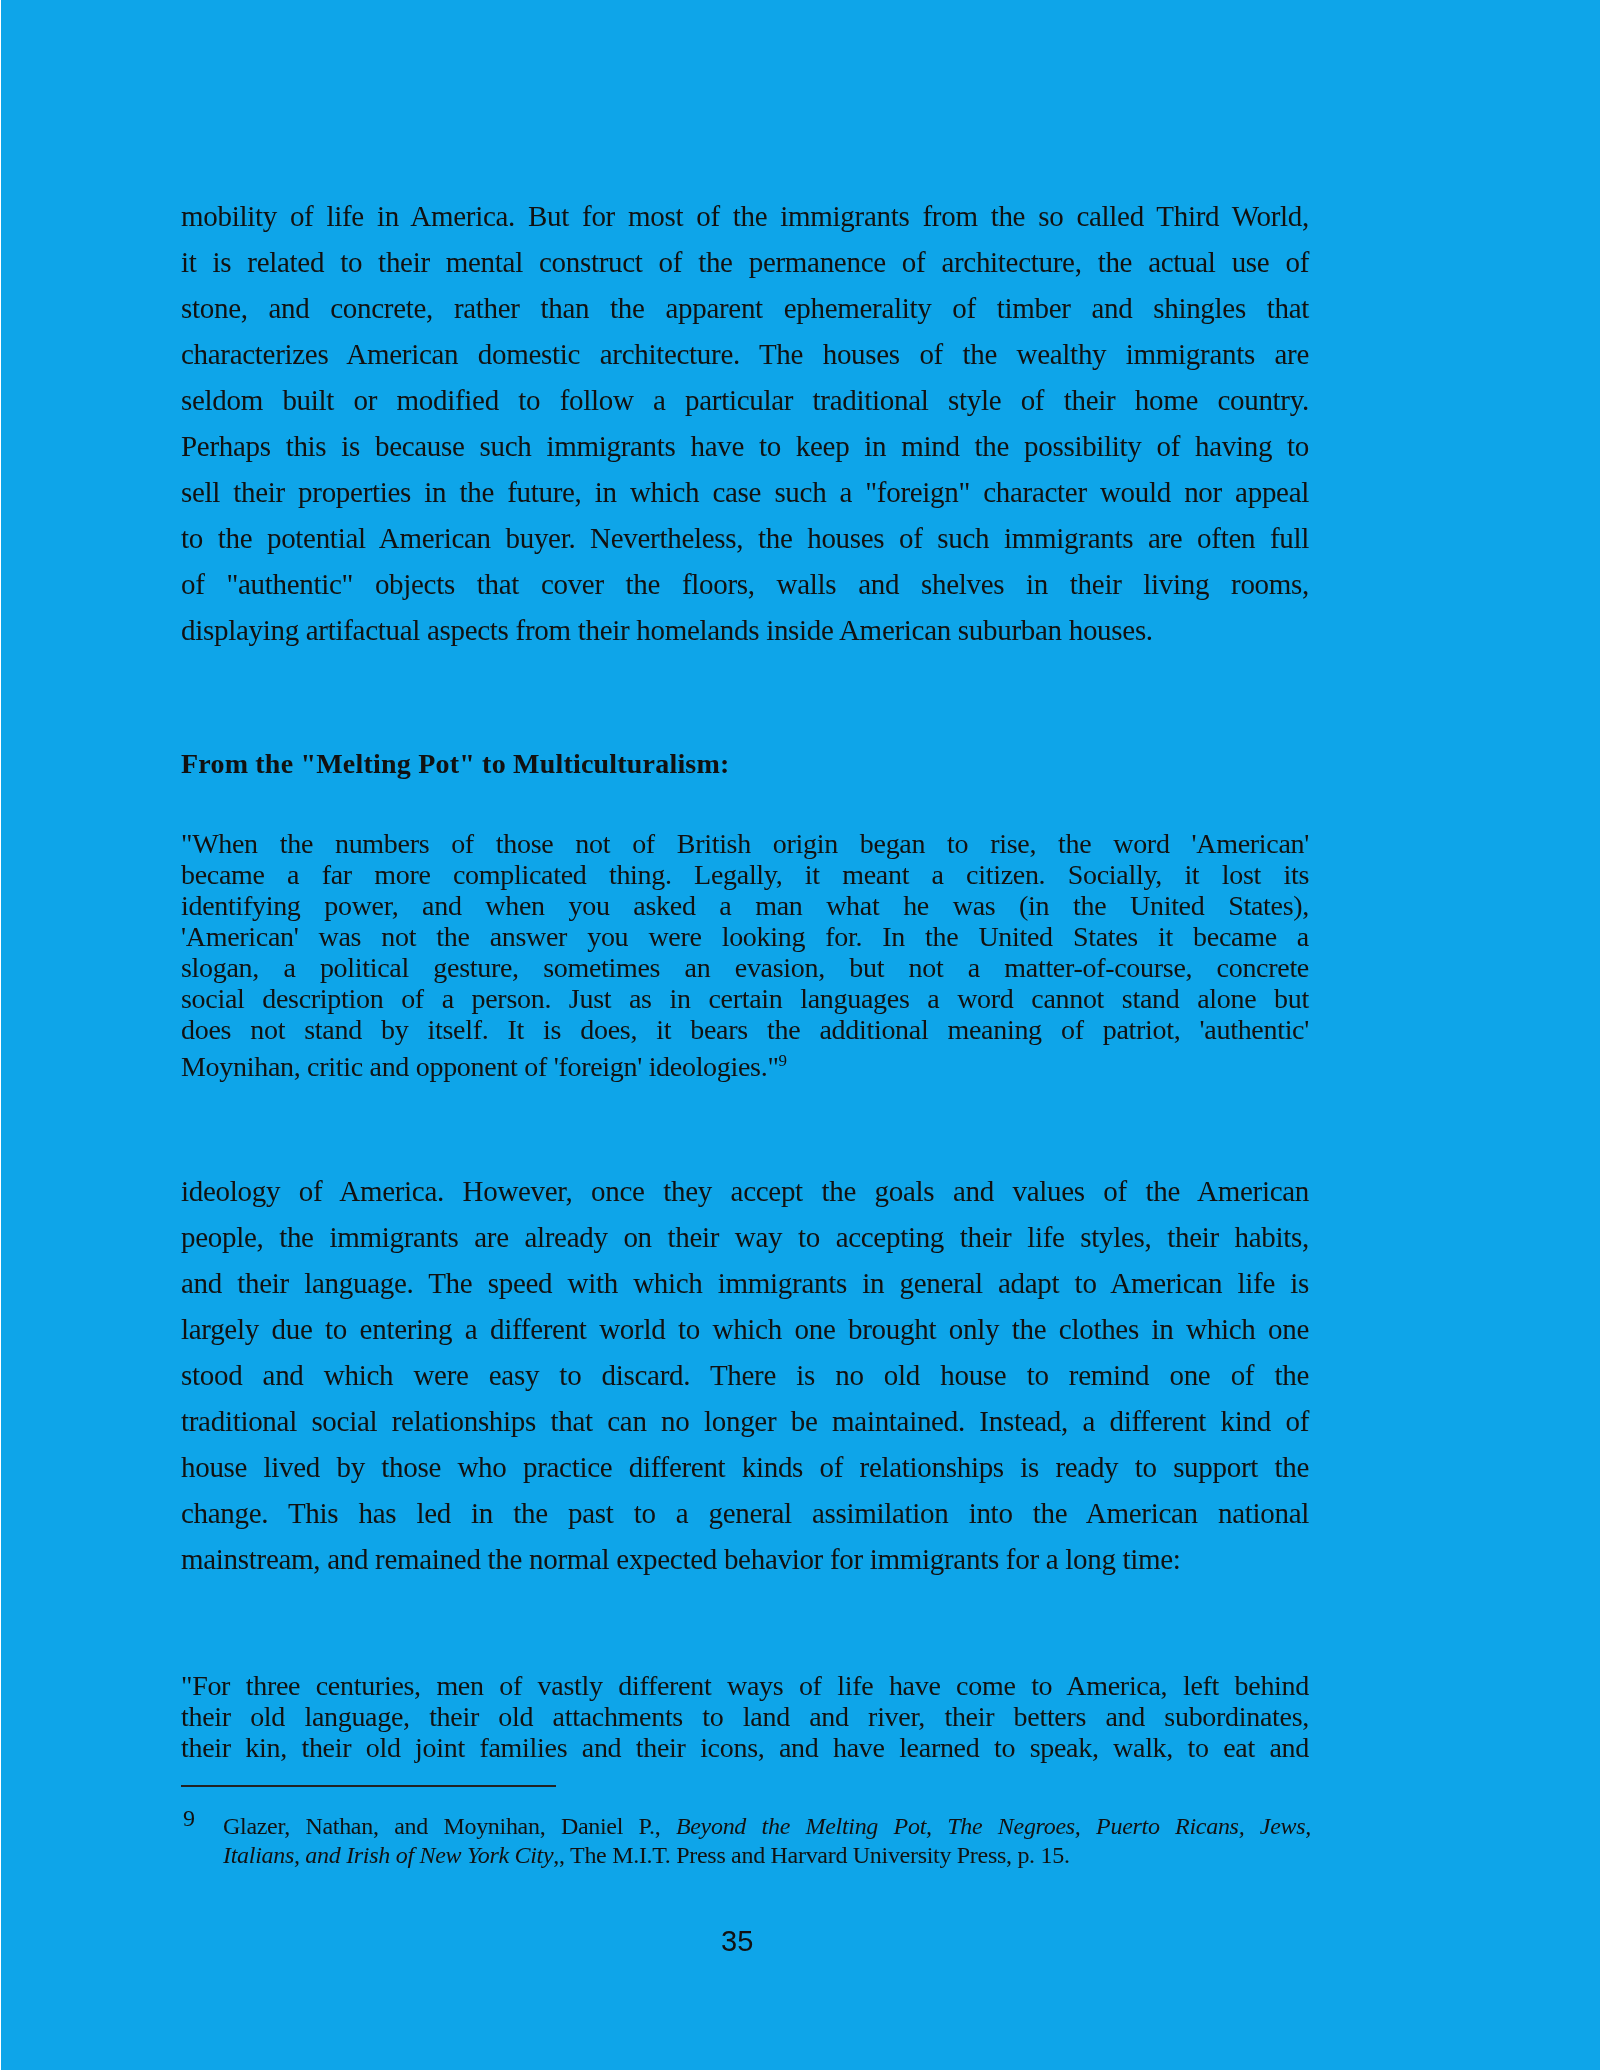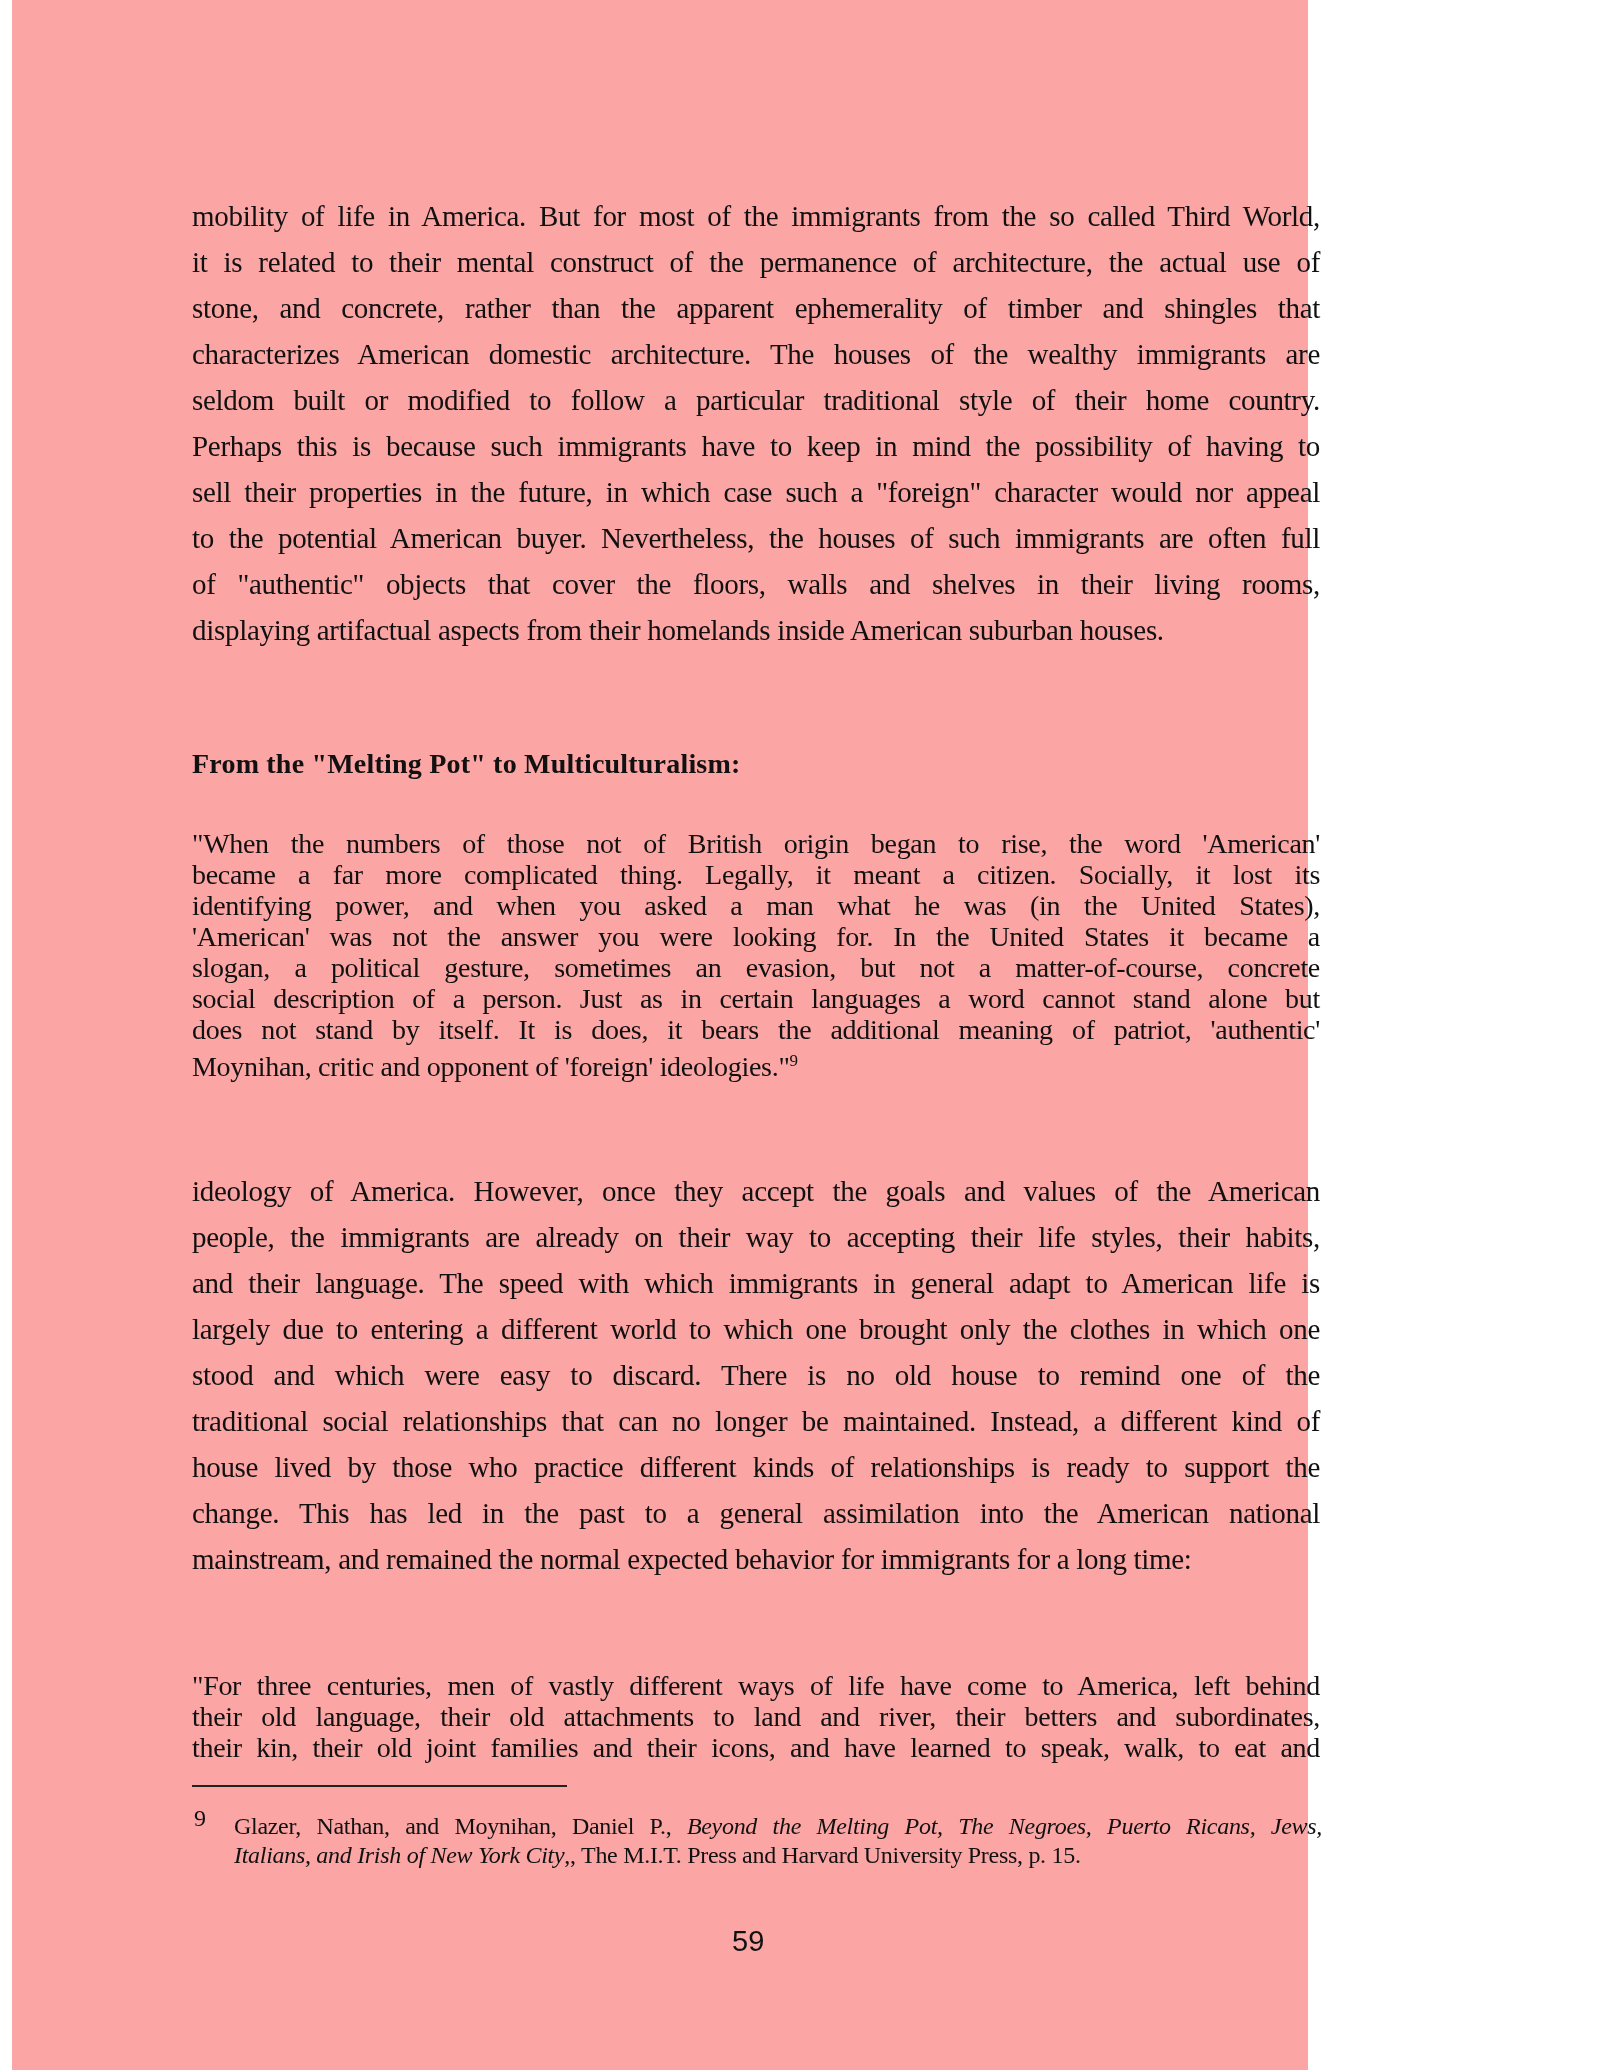--- a/index.html
+++ b/index.html
@@ -4,7 +4,7 @@
 <style>
   html, body { margin: 0; padding: 0; background: #ffffff; }
   body { width: 1600px; height: 2070px; position: relative; overflow: hidden; color: #111111; }
-  .page { position: absolute; left: 12px; top: 0; width: 1296px; height: 2070px; background: #fca5a5; }
+  .page { position: absolute; left: 1px; top: 0; width: 1600px; height: 2070px; background: #0ea5e9; }
   .text { font-family: "Liberation Serif", "DejaVu Serif", serif; }
   .para { position: absolute; left: 180px; width: 1128px; font-size: 29px; letter-spacing: -0.3px; }
   .para .ln { display: block; height: 46px; line-height: 46px; white-space: nowrap; text-align: justify; text-align-last: justify; }

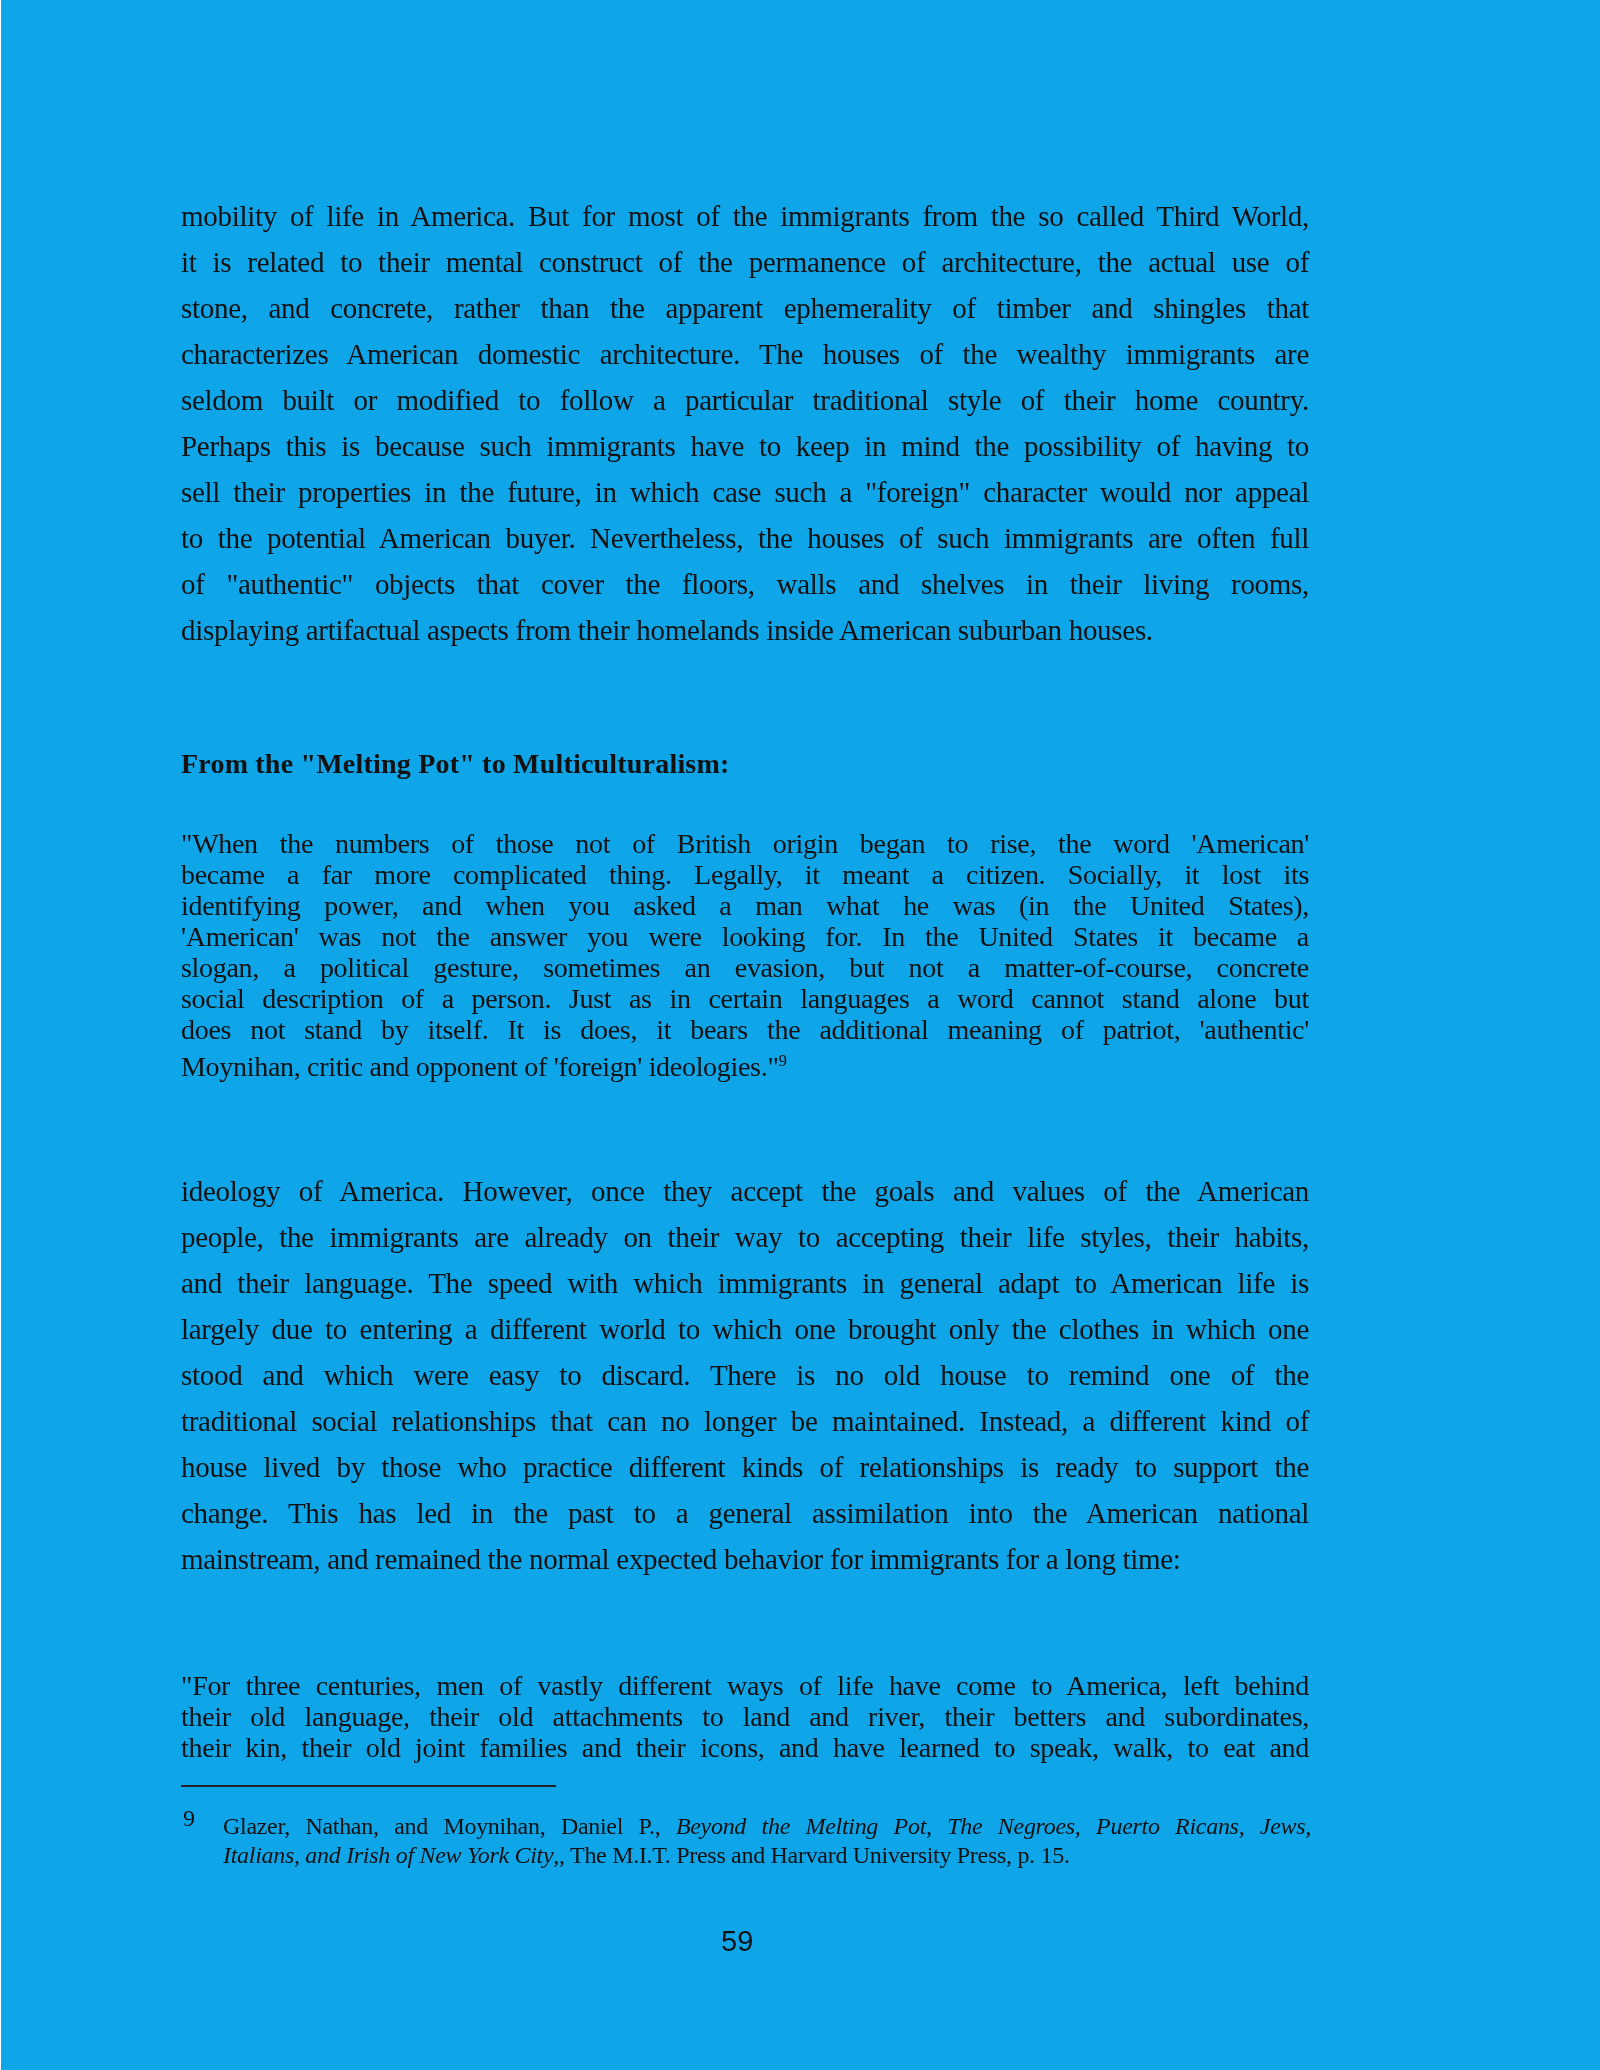--- a/index.html
+++ b/index.html
@@ -78,7 +78,7 @@
     <span class="ln last"><i>Italians, and Irish of New York City</i><span>,, The M.I.T. Press and Harvard University Press, p. 15.</span></span>
   </div>
 
-  <div class="page-num">59</div>
+  <div class="page-num">35</div>
 </div>
 
 </body></html>

